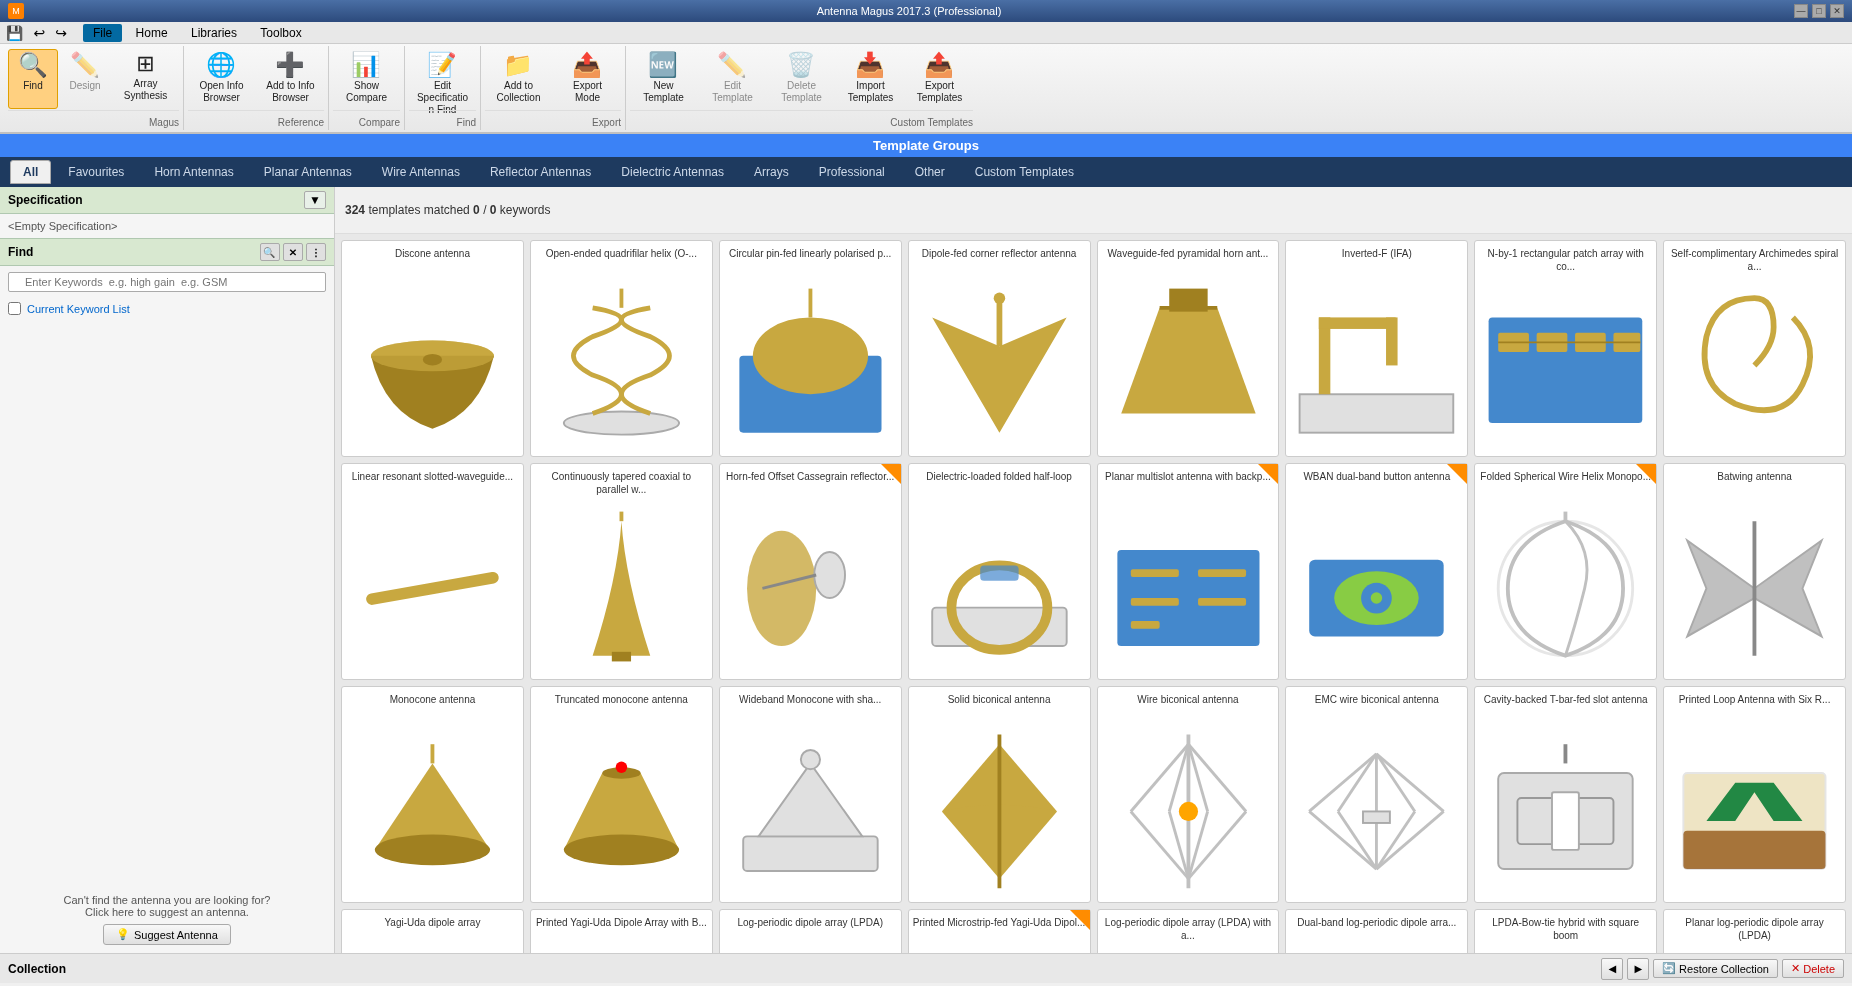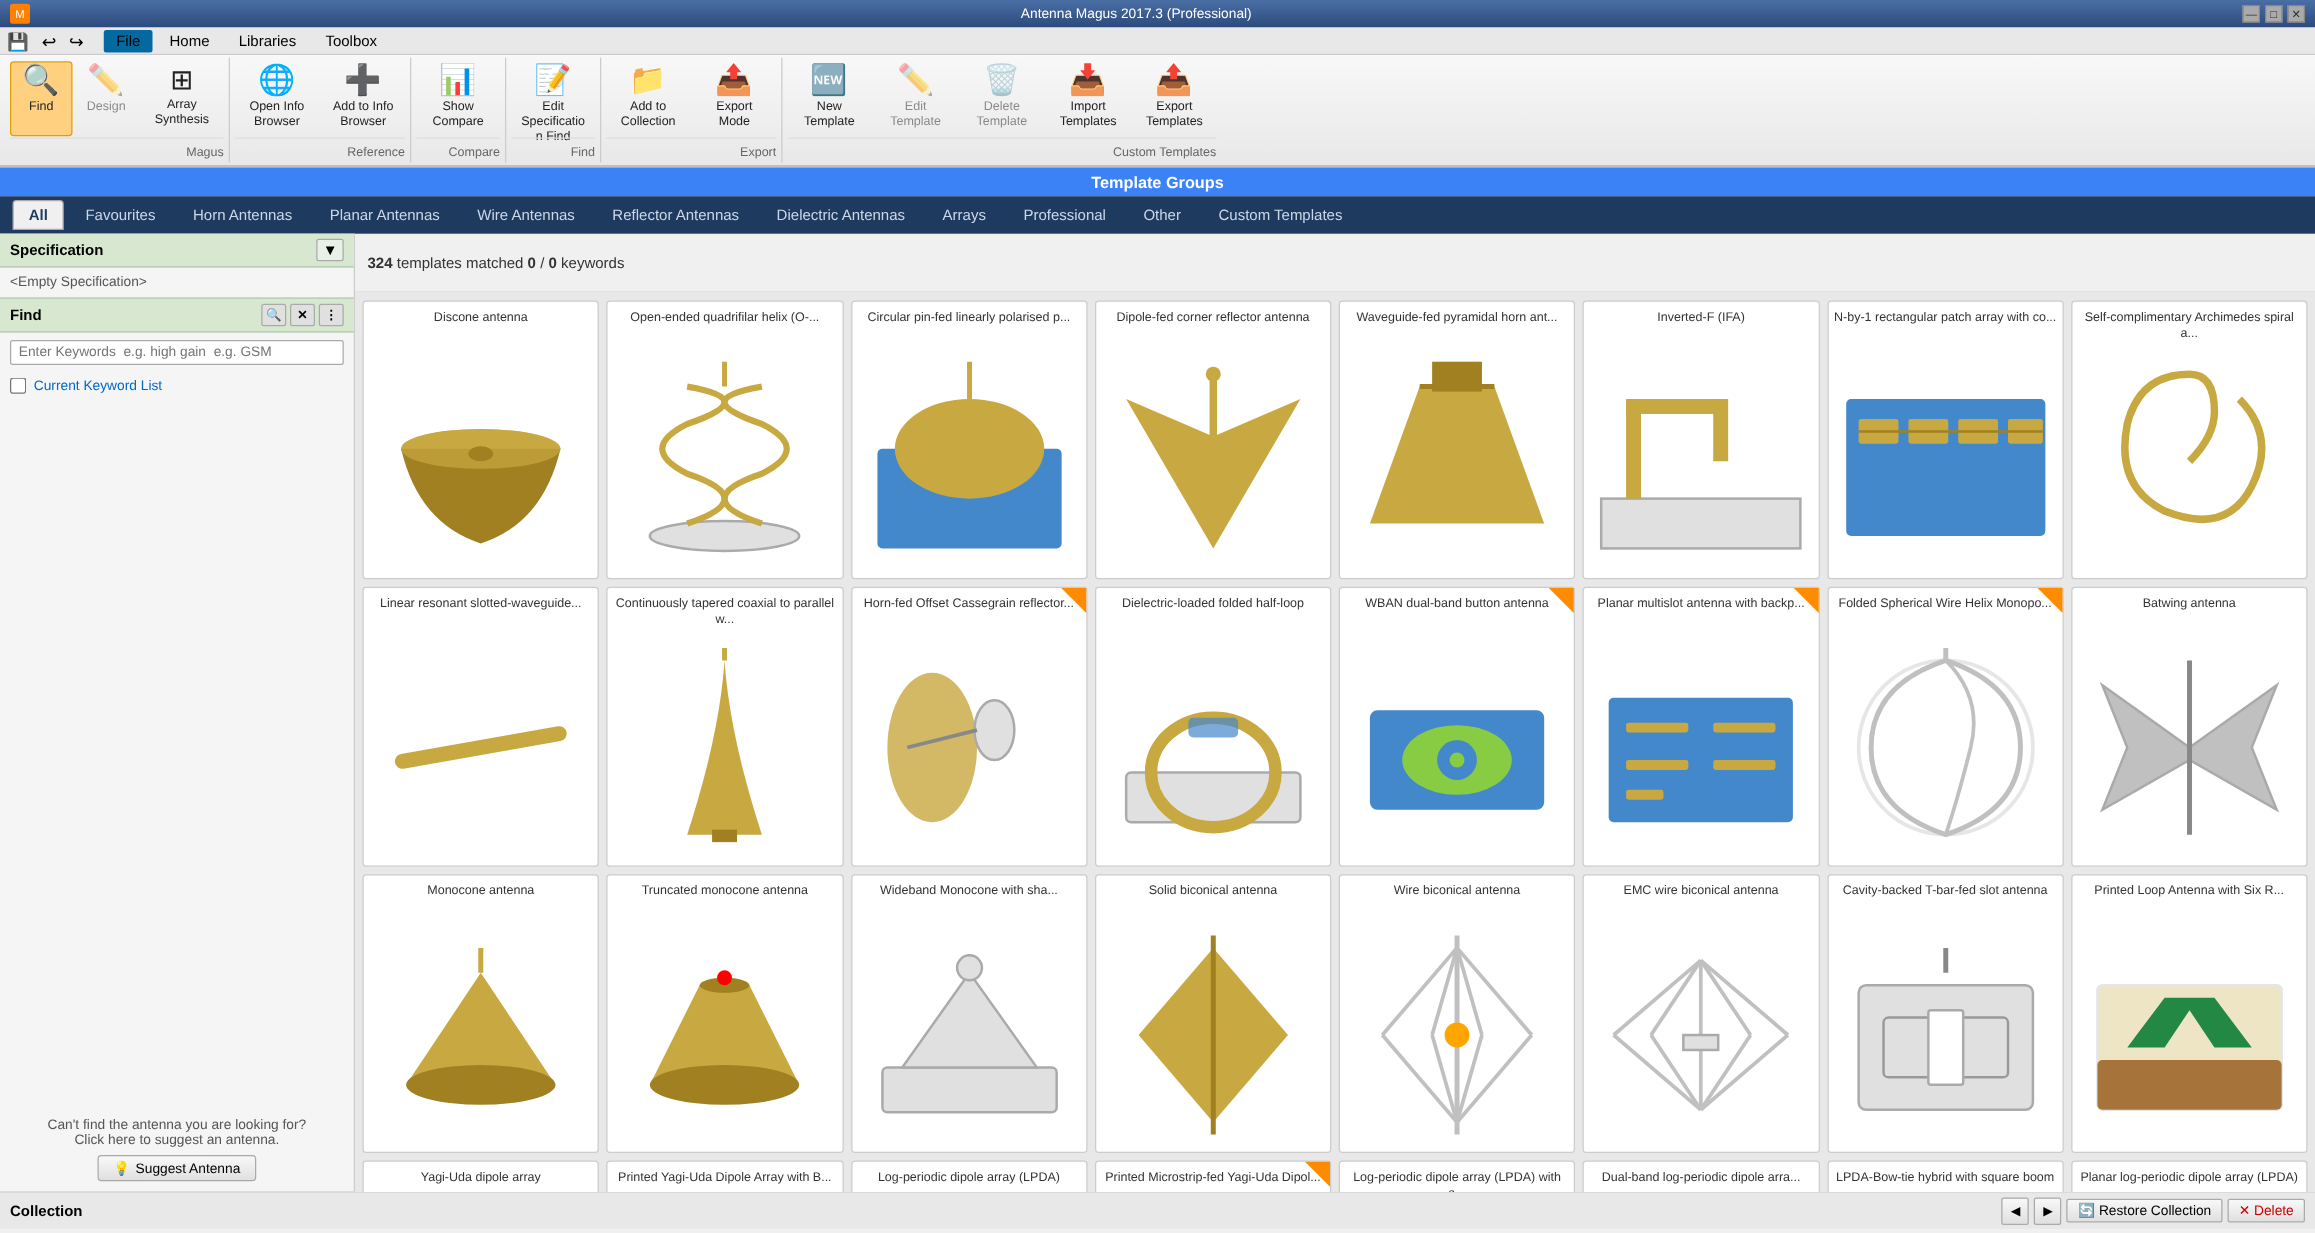--- a/index.html
+++ b/index.html
@@ -118,7 +118,7 @@
 
     
     .sidebar {
-      width: 284px;
+      width: 335px;
       background: #f5f5f5;
       border-right: 1px solid #ccc;
       display: flex;

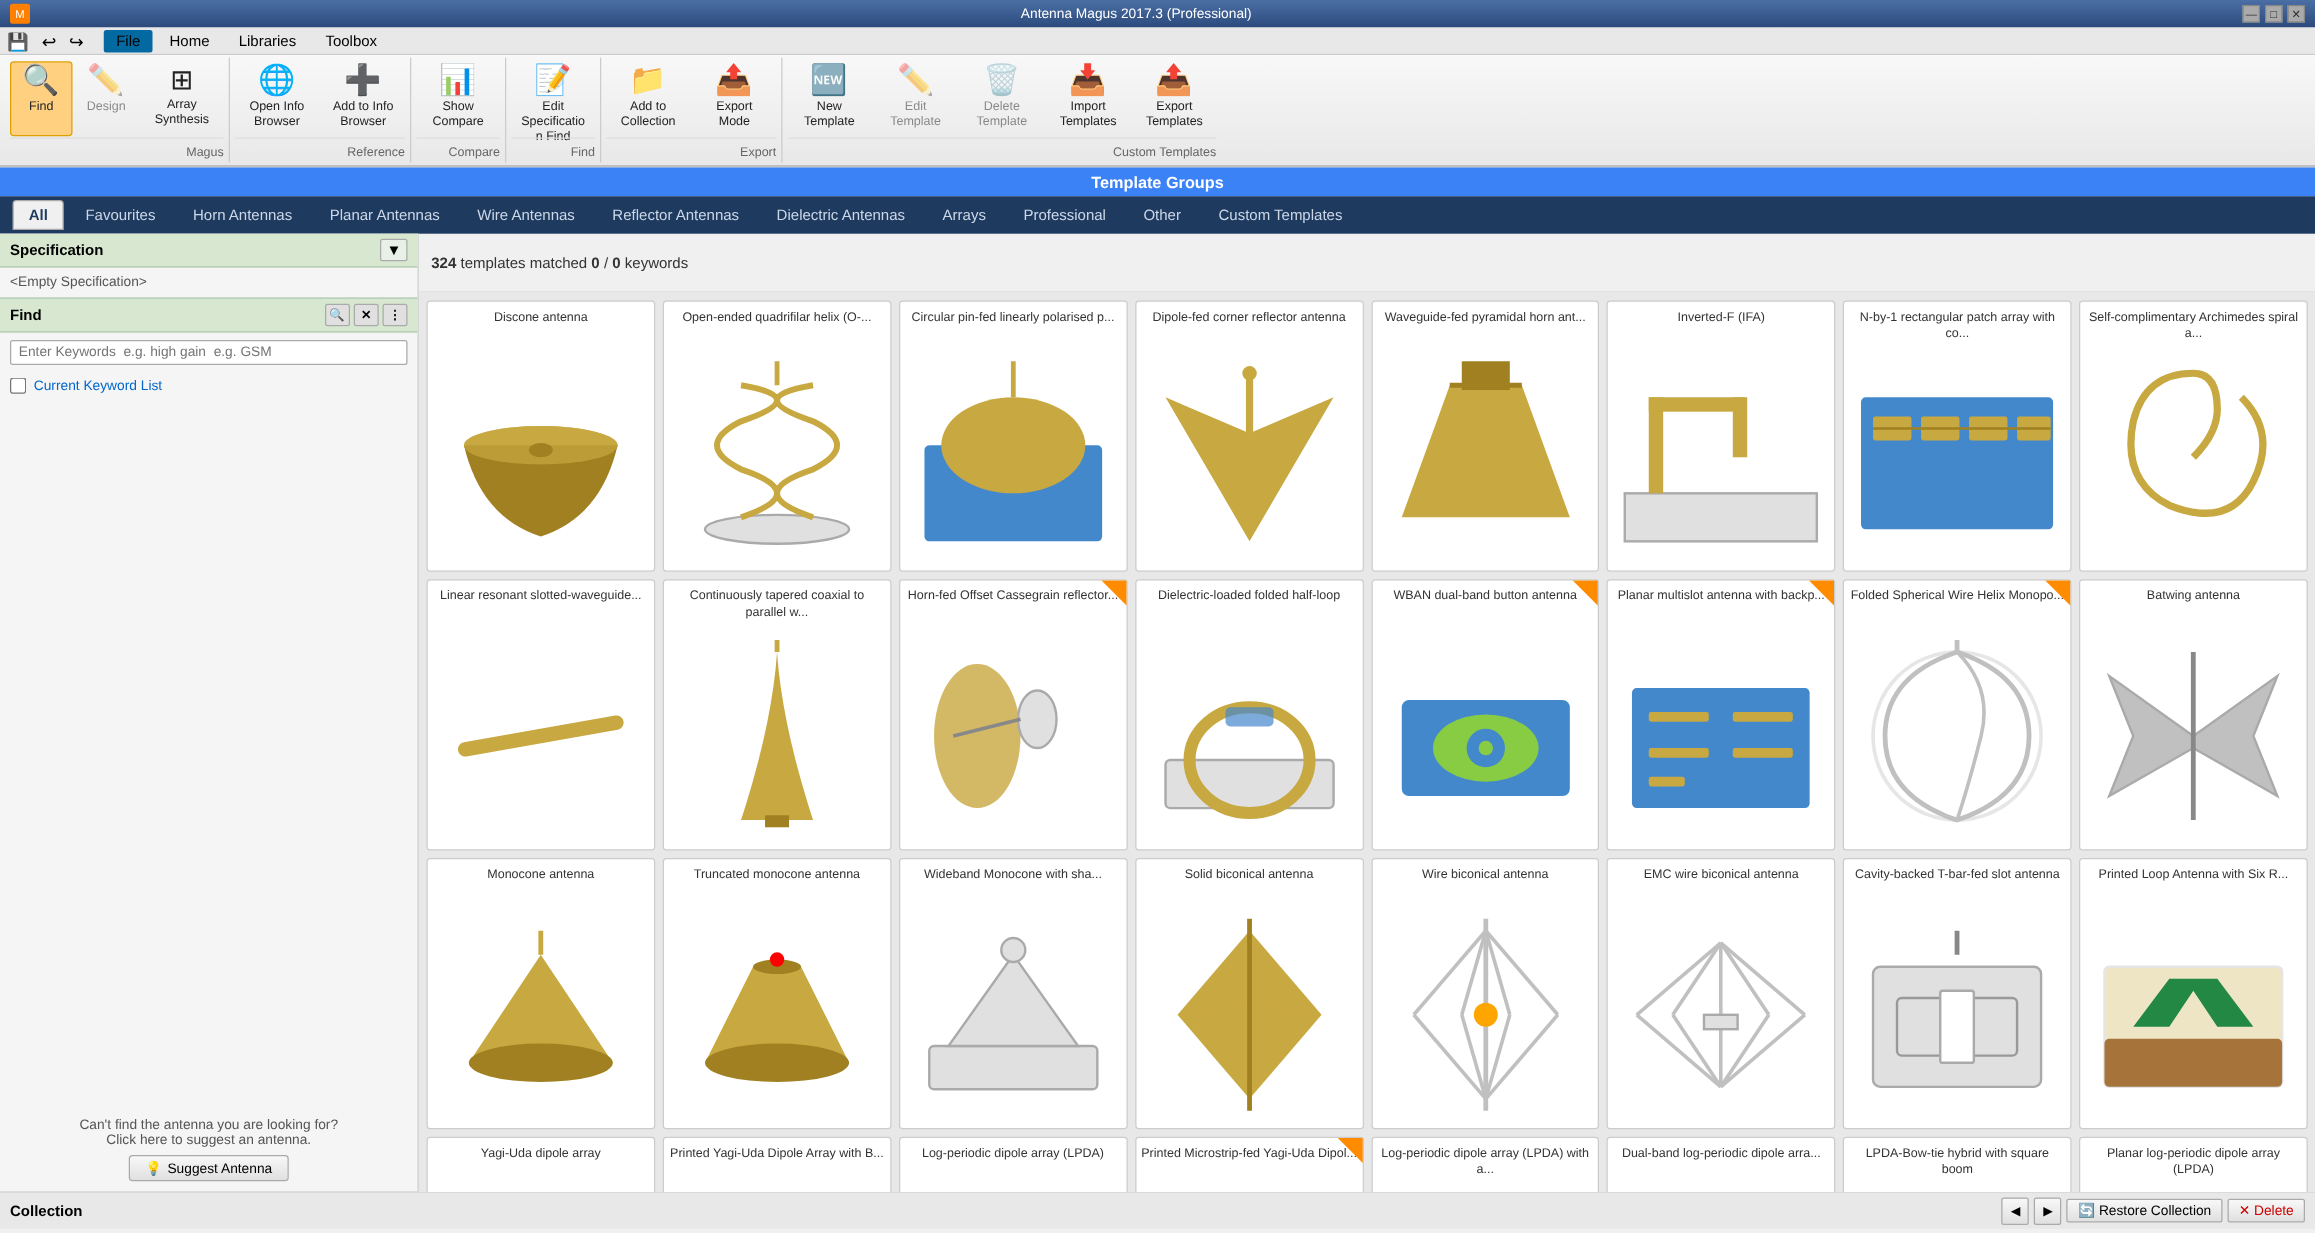--- a/index.html
+++ b/index.html
@@ -153,7 +153,7 @@
     .find-input {
       margin: 6px 8px;
       width: calc(100% - 16px);
-      padding: 3px 6px;
+      padding: 3px 16px;
       border: 1px solid #aaa;
       border-radius: 2px;
       font-size: 11px;

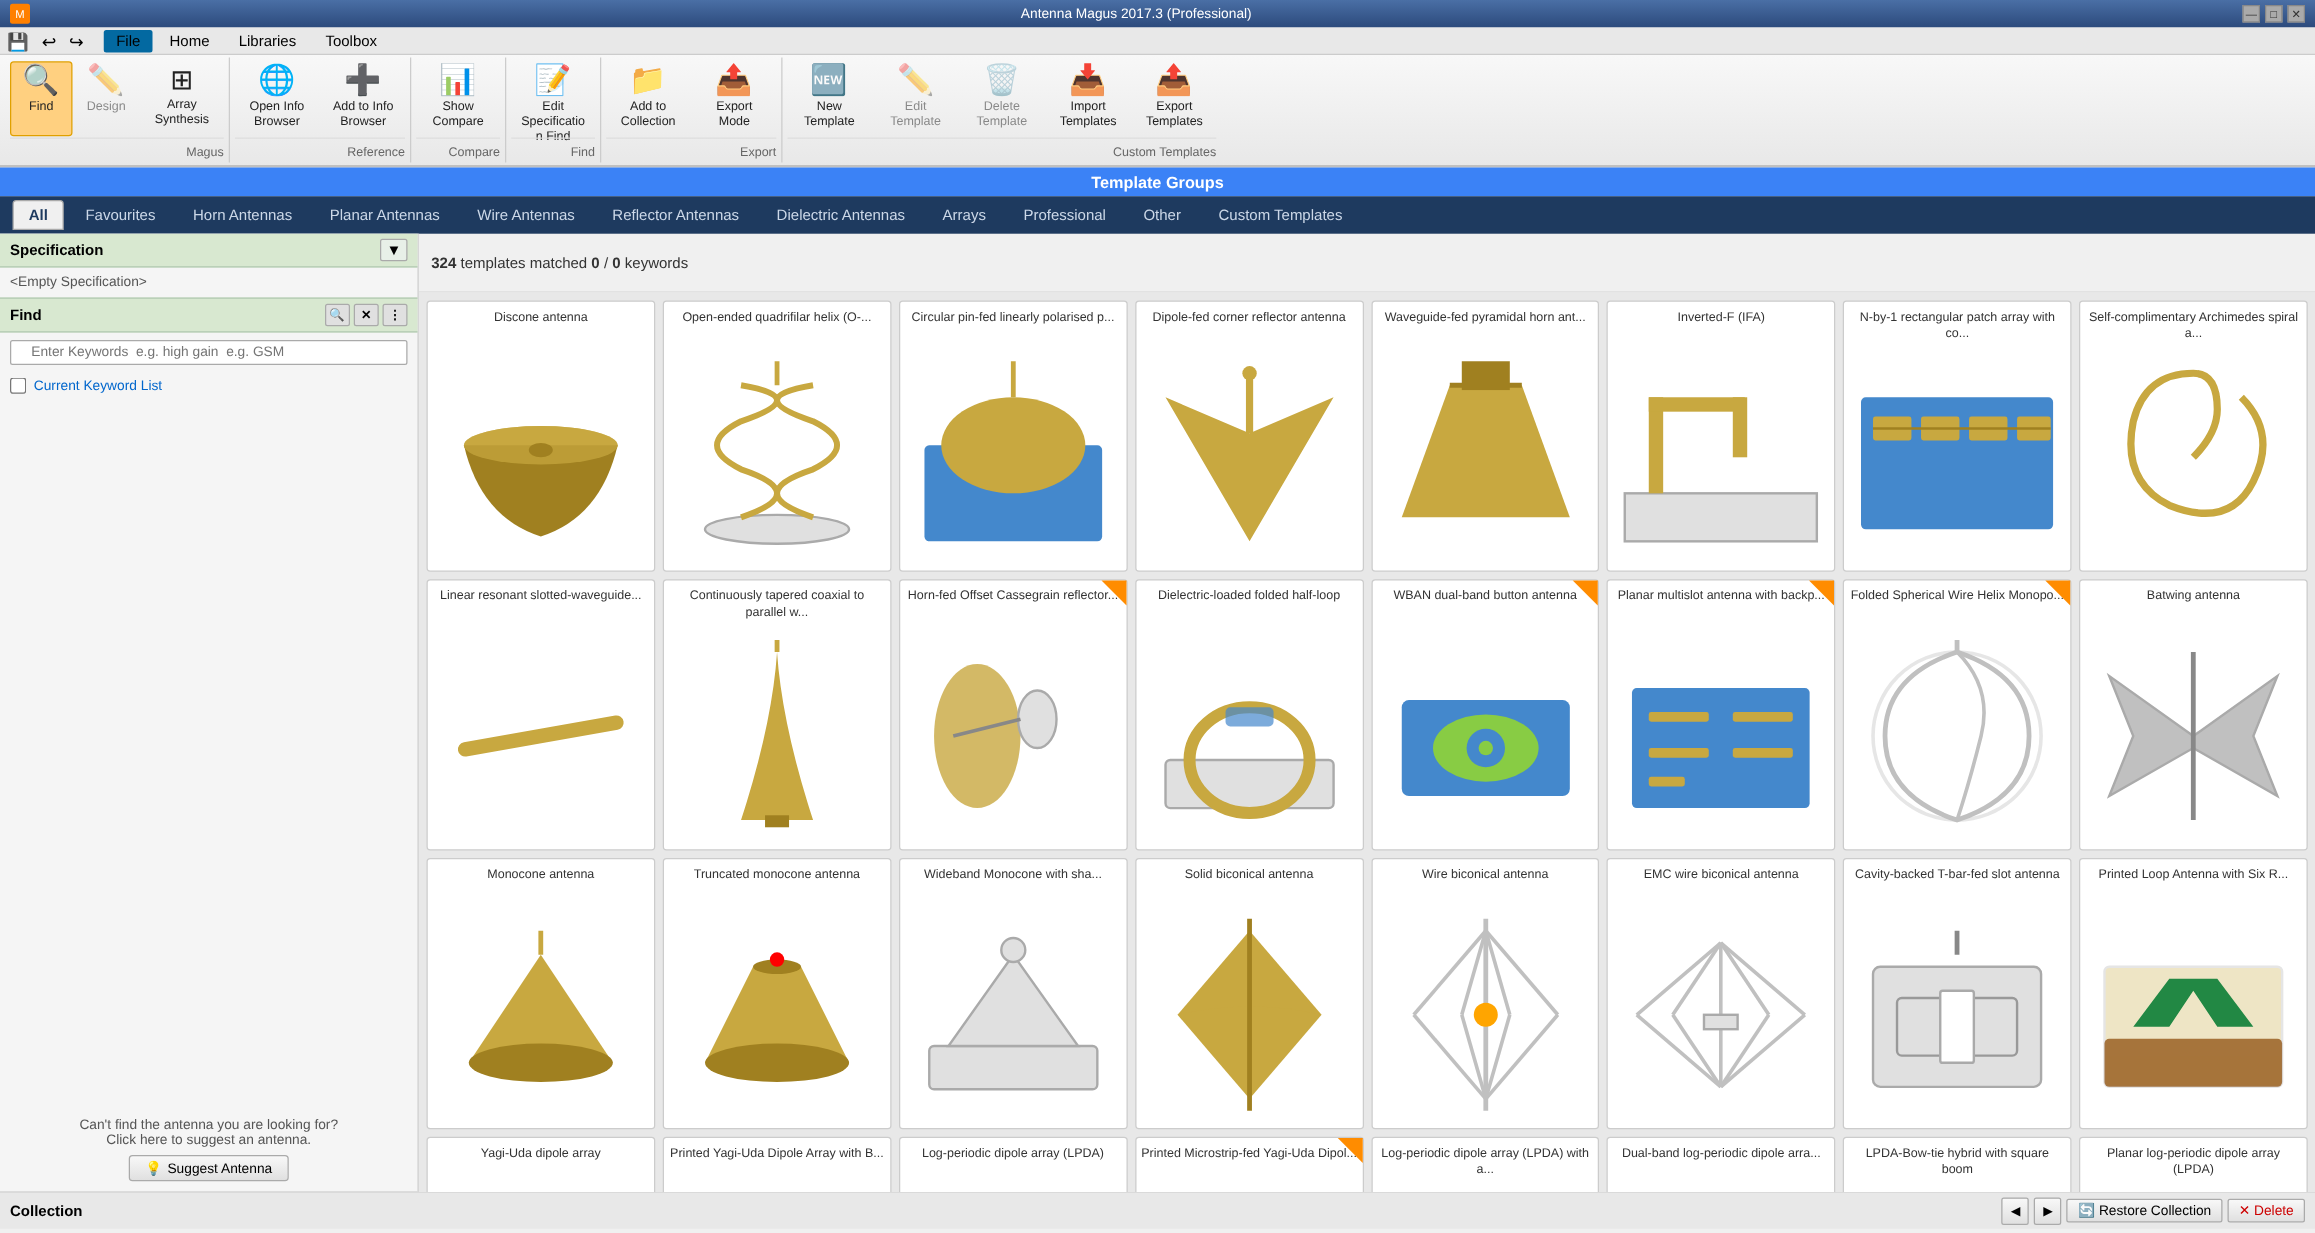--- a/index.html
+++ b/index.html
@@ -561,18 +561,6 @@
             </div>
           </div>
           <div class="antenna-card">
-            <div class="antenna-name">WBAN dual-band button antenna</div>
-            <div class="new-badge"></div>
-            <div class="antenna-img">
-              <svg viewBox="0 0 90 90" xmlns="http://www.w3.org/2000/svg">
-      <rect x="10" y="30" width="70" height="40" fill="#4488cc" rx="3"></rect>
-      <ellipse cx="45" cy="50" rx="22" ry="14" fill="#88cc44"></ellipse>
-      <circle cx="45" cy="50" r="8" fill="#4488cc"></circle>
-      <circle cx="45" cy="50" r="3" fill="#88cc44"></circle>
-    </svg>
-            </div>
-          </div>
-          <div class="antenna-card">
             <div class="antenna-name">Planar multislot antenna with backp...</div>
             <div class="new-badge"></div>
             <div class="antenna-img">
@@ -583,6 +571,18 @@
       <rect x="15" y="50" width="25" height="4" fill="#c8a840" rx="1"></rect>
       <rect x="50" y="50" width="25" height="4" fill="#c8a840" rx="1"></rect>
       <rect x="15" y="62" width="15" height="4" fill="#c8a840" rx="1"></rect>
+    </svg>
+            </div>
+          </div>
+          <div class="antenna-card">
+            <div class="antenna-name">WBAN dual-band button antenna</div>
+            <div class="new-badge"></div>
+            <div class="antenna-img">
+              <svg viewBox="0 0 90 90" xmlns="http://www.w3.org/2000/svg">
+      <rect x="10" y="30" width="70" height="40" fill="#4488cc" rx="3"></rect>
+      <ellipse cx="45" cy="50" rx="22" ry="14" fill="#88cc44"></ellipse>
+      <circle cx="45" cy="50" r="8" fill="#4488cc"></circle>
+      <circle cx="45" cy="50" r="3" fill="#88cc44"></circle>
     </svg>
             </div>
           </div>

